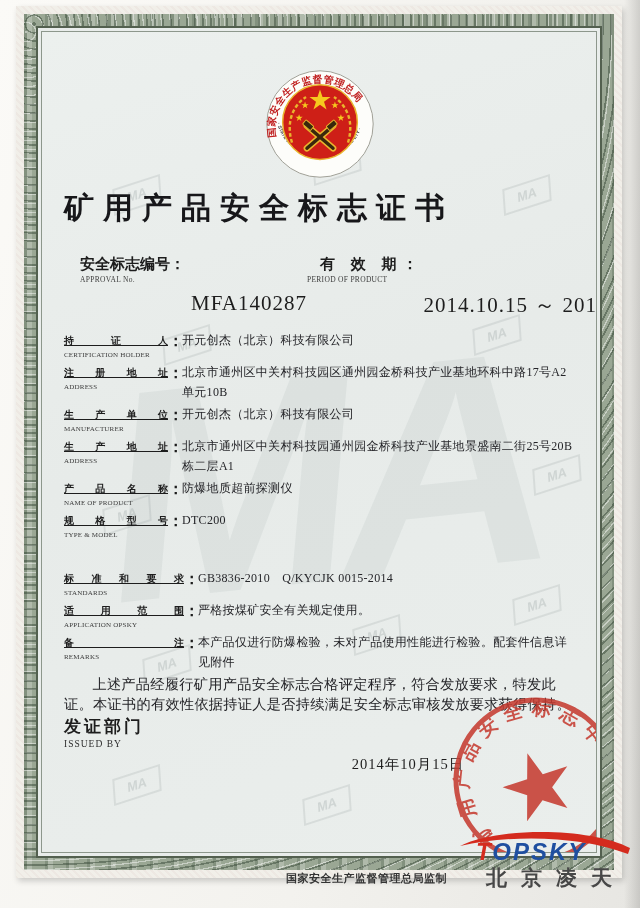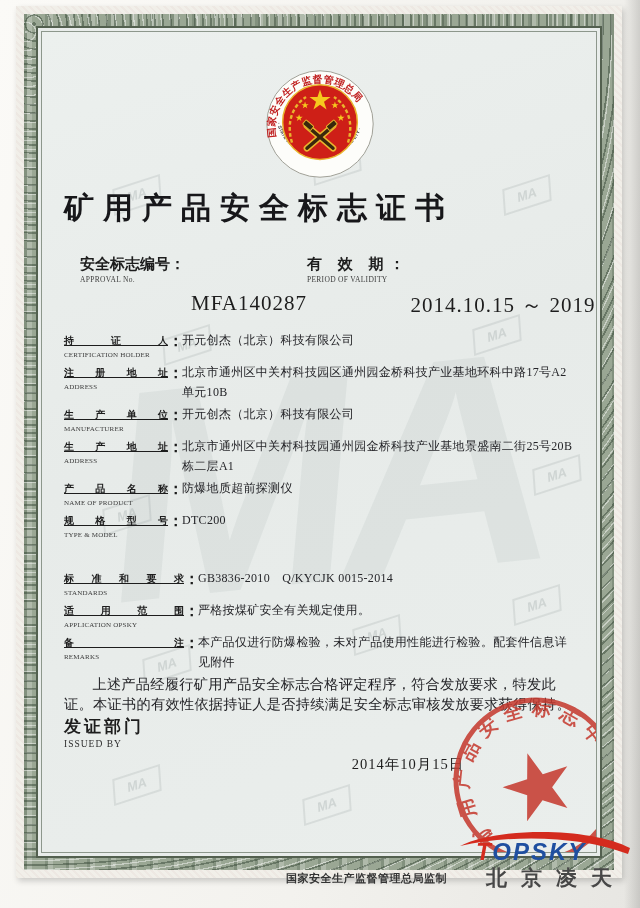--- a/index.html
+++ b/index.html
@@ -169,7 +169,7 @@
           </div>
           <div class="ap-block">
             <div>
-              <span class="ap-cn" style="letter-spacing:6px;">有 效 期</span><span class="ap-cn">：</span>
+              <span class="ap-cn" style="letter-spacing:6px;margin-left:13px;">有 效 期</span><span class="ap-cn">：</span>
               <div class="ap-en">PERIOD OF VALIDITY</div>
             </div>
             <span class="ap-val">2014.10.15 ～ 2019.10.15</span>

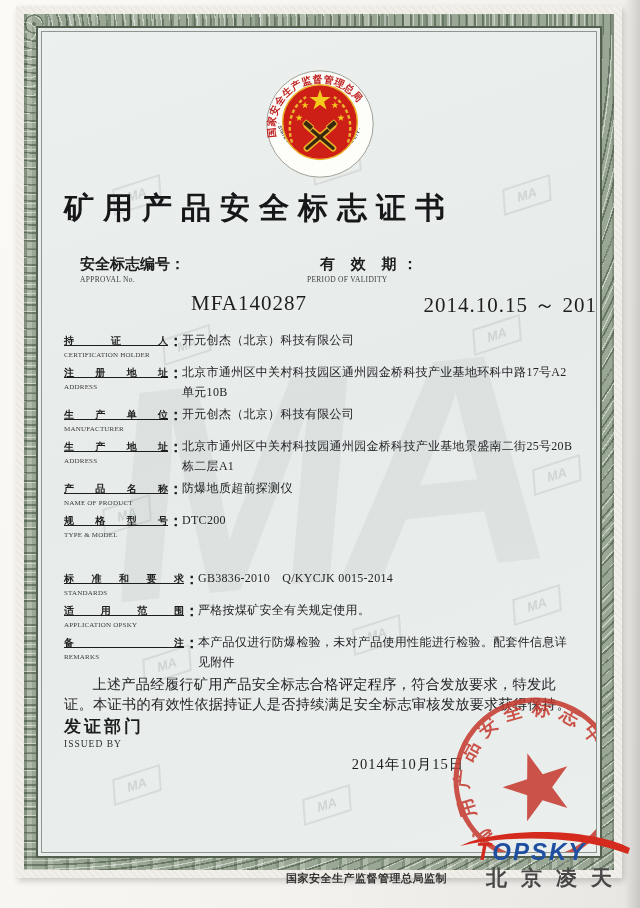--- a/index.html
+++ b/index.html
@@ -170,7 +170,7 @@
           <div class="ap-block">
             <div>
               <span class="ap-cn" style="letter-spacing:6px;margin-left:13px;">有 效 期</span><span class="ap-cn">：</span>
-              <div class="ap-en">PERIOD OF VALIDITY</div>
+              <div class="ap-en">PERIOD OF PRODUCT</div>
             </div>
             <span class="ap-val">2014.10.15 ～ 2019.10.15</span>
           </div>

